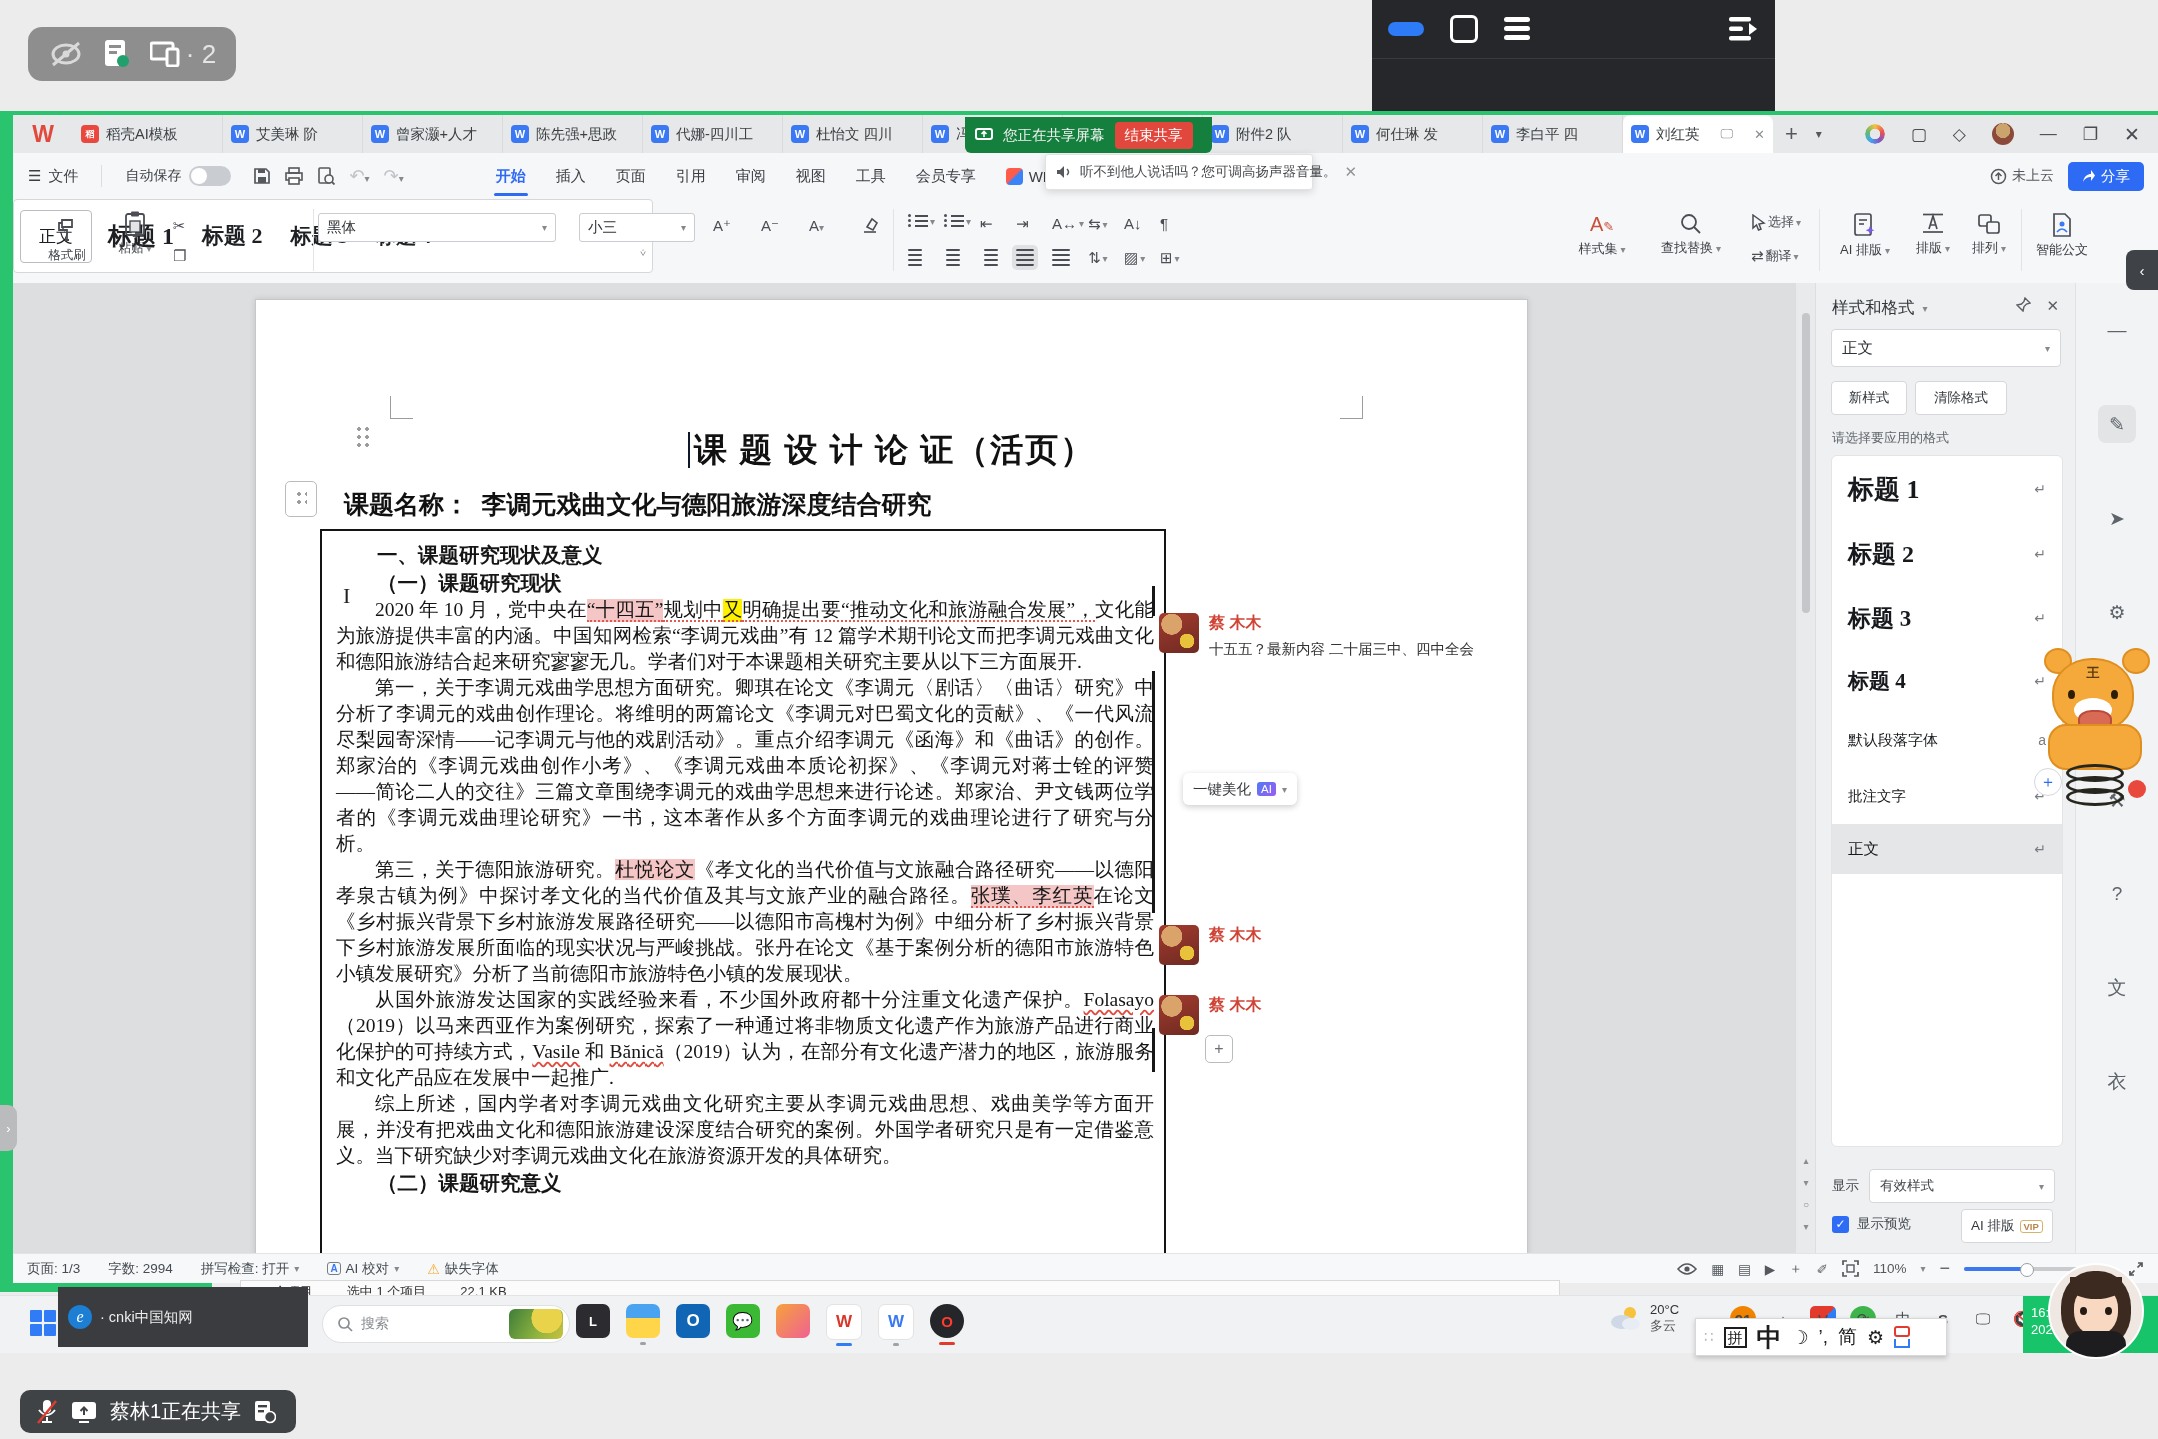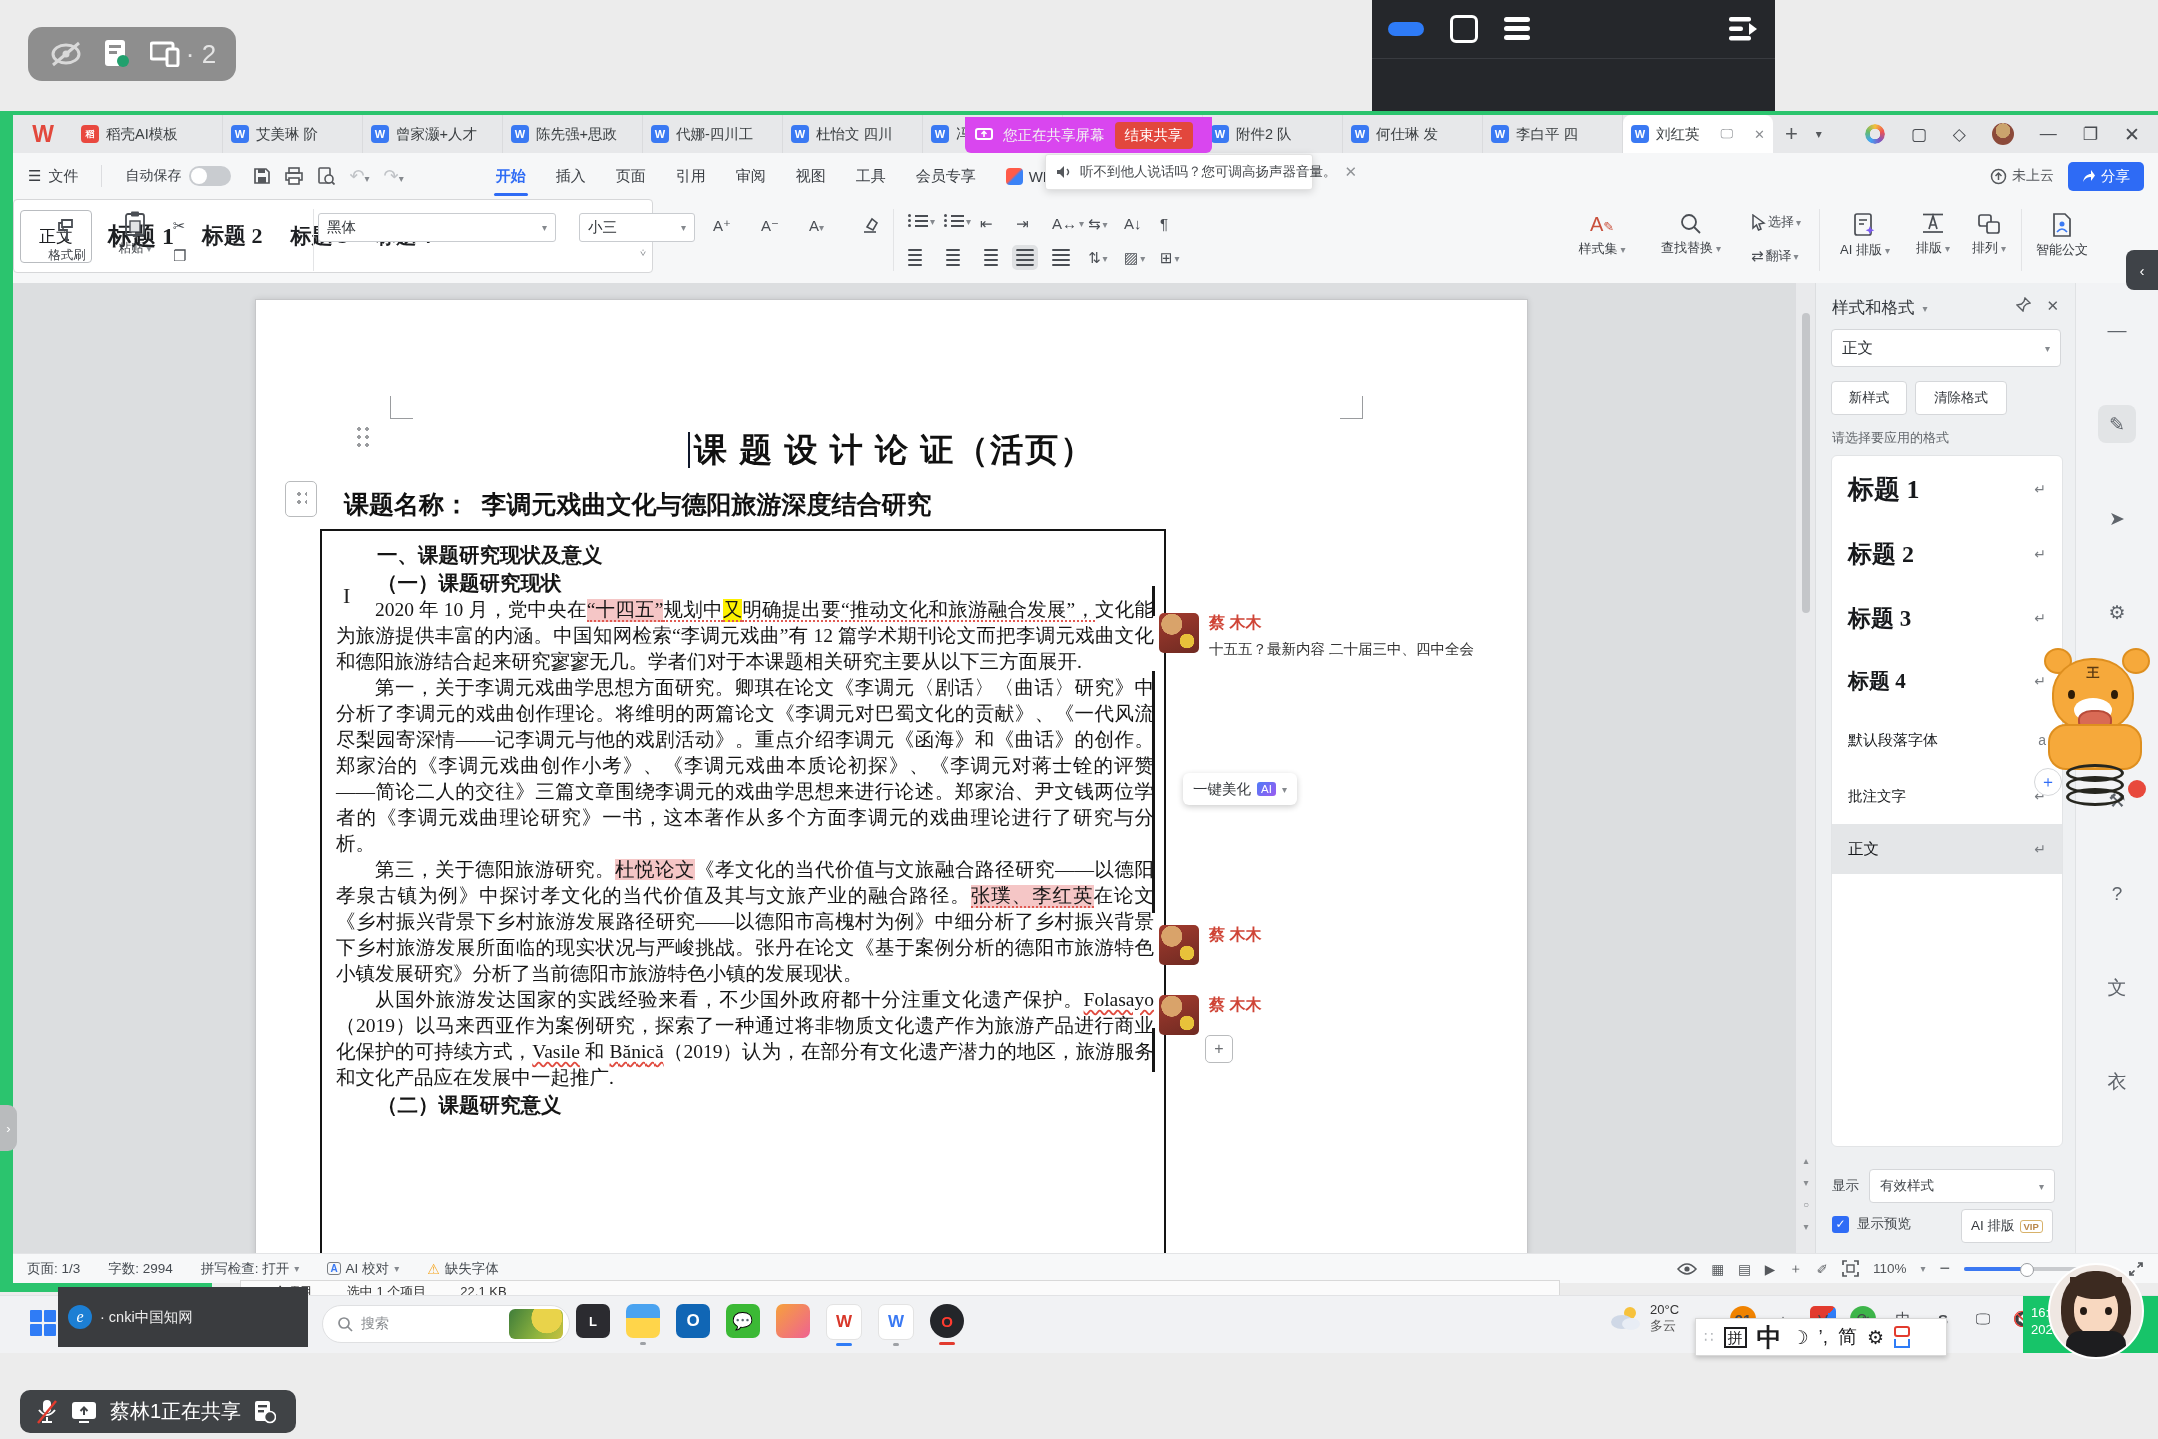--- a/index.html
+++ b/index.html
@@ -36,7 +36,7 @@
   .ring{width:20px;height:20px;border-radius:50%;background:conic-gradient(#f5c03c,#ef5350,#7e57c2,#42a5f5,#66bb6a,#f5c03c);
         -webkit-mask:radial-gradient(circle,transparent 0 5px,#000 5.5px);mask:radial-gradient(circle,transparent 0 5px,#000 5.5px);}
   .avatar-dot{width:22px;height:22px;border-radius:50%;background:radial-gradient(circle at 50% 35%,#caa36d 0 40%,#8c4a3a 41%);}
-  .share-banner{left:965px;top:117px;width:247px;height:36px;background:#d946ef;border-radius:0 0 6px 6px;
+  .share-banner{left:965px;top:117px;width:247px;height:36px;background:#15803d;border-radius:0 0 6px 6px;
         display:flex;align-items:center;gap:10px;padding:0 10px;box-sizing:border-box;z-index:30;}
   .share-banner .txt{color:#f2f2f2;font-size:14.5px;white-space:nowrap;}
   .stop-btn{background:#e2473d;color:#fff;font-size:14.5px;border-radius:4px;padding:4px 10px;white-space:nowrap;}

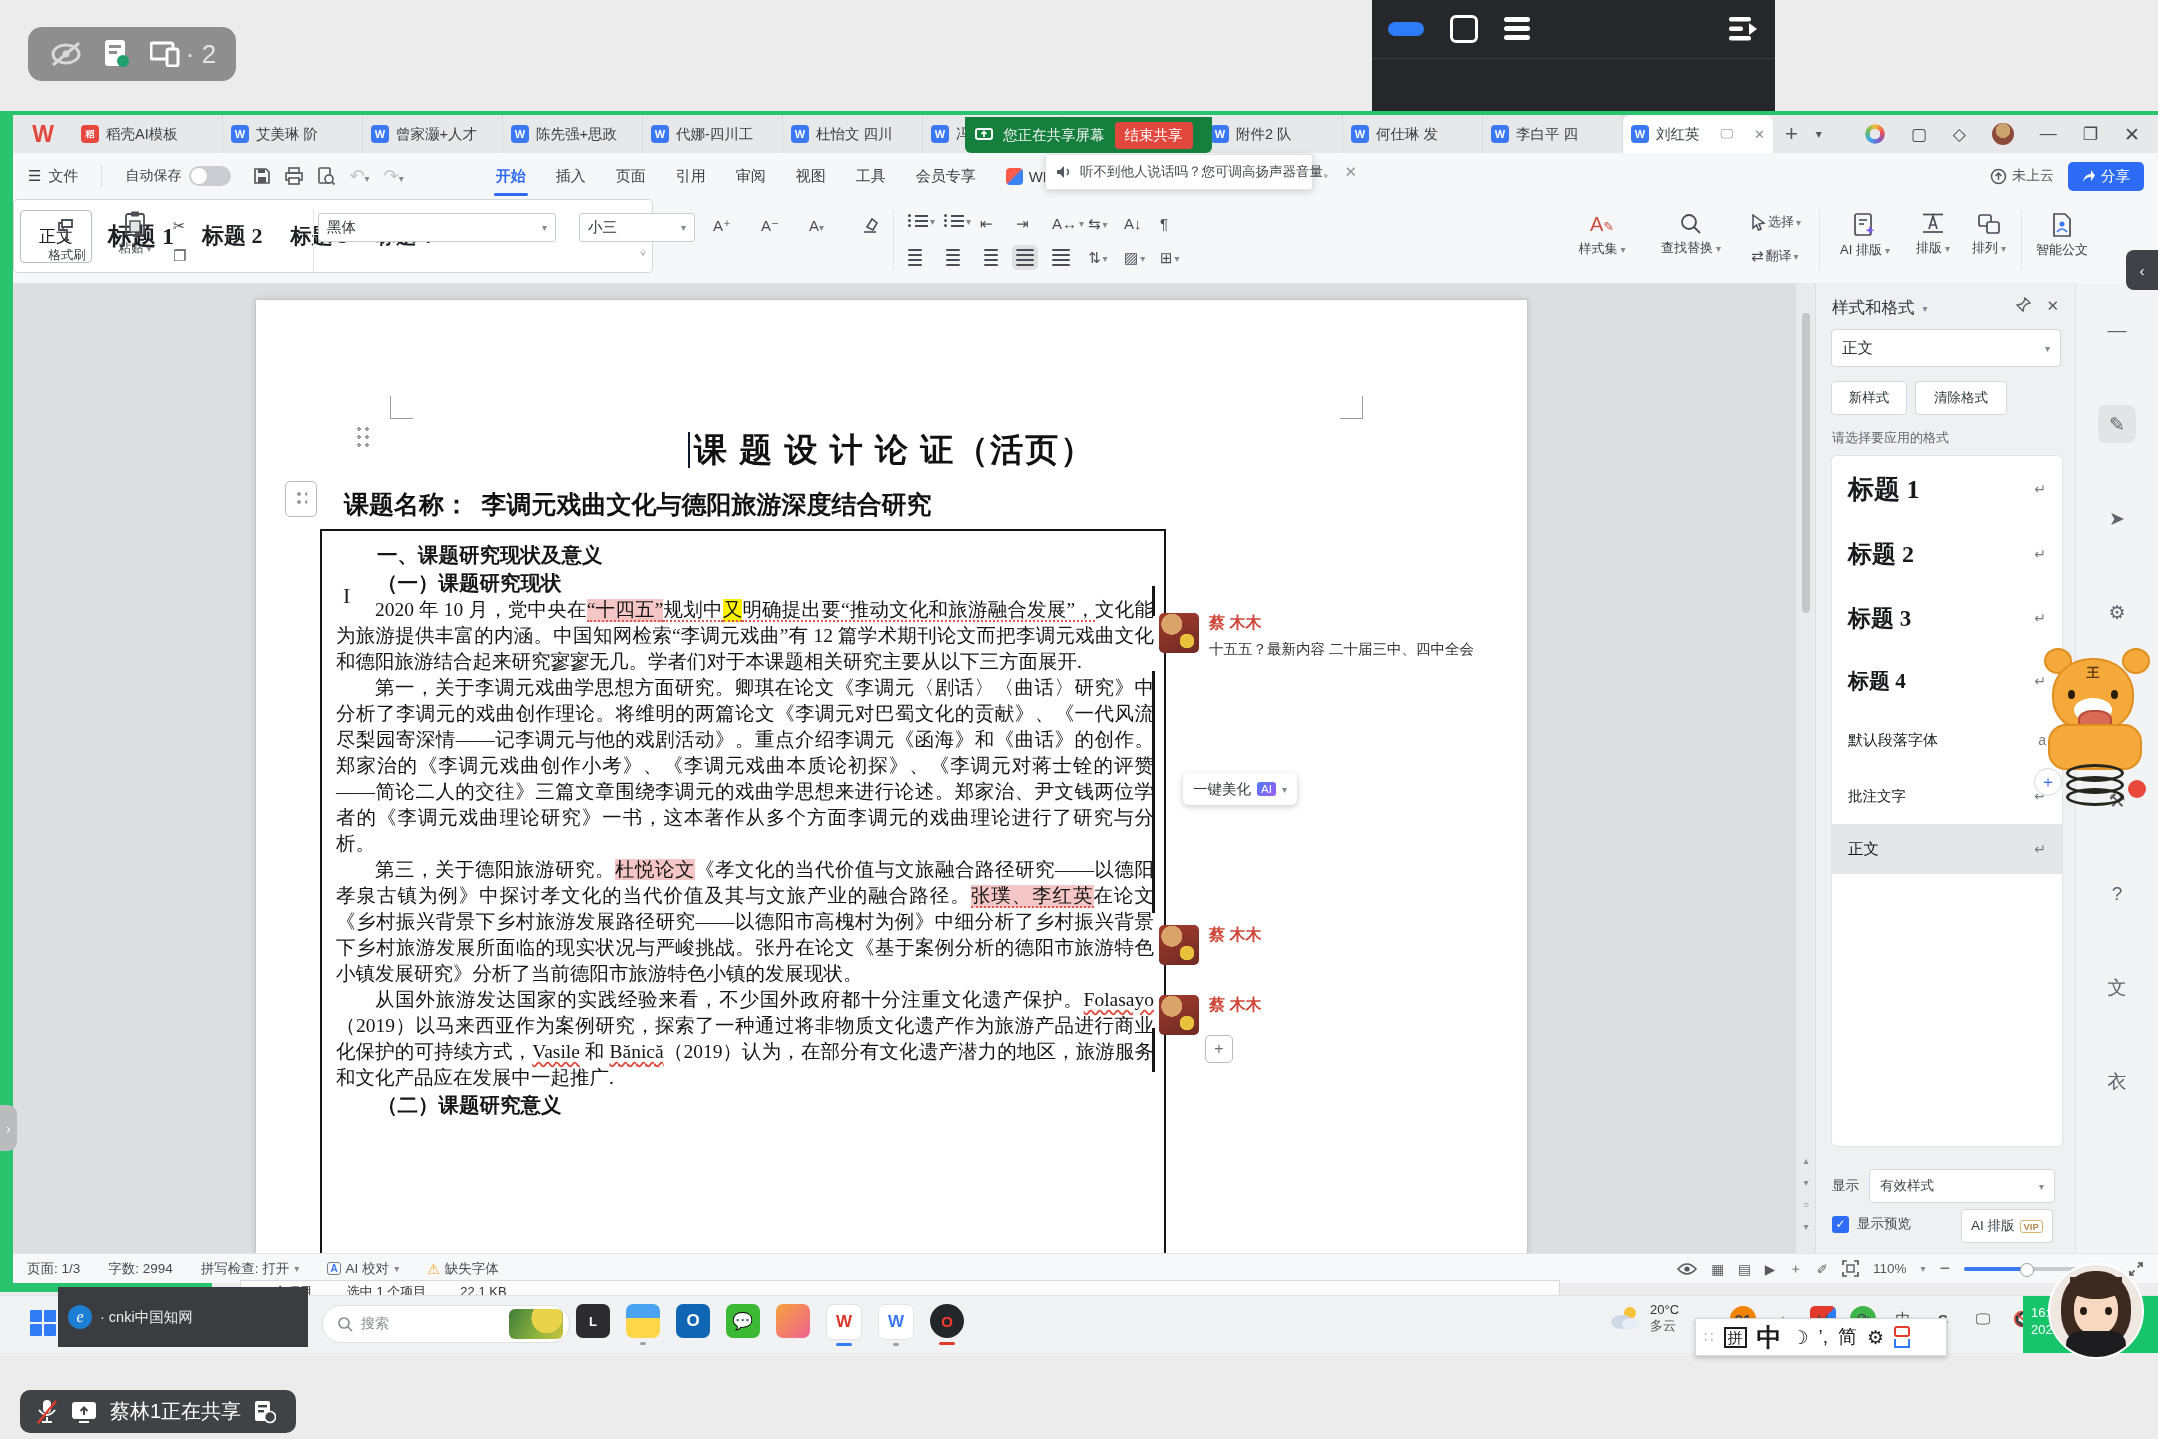--- a/index.html
+++ b/index.html
@@ -776,6 +776,7 @@
       <div class="para body"><span>第一，关于李调元戏曲学思想方面研究。卿琪在论文《李调元〈剧话〉〈曲话〉研究》中分析了李调元的戏曲创作理论。将维明的两篇论文《李调元对巴蜀文化的贡献》、《一代风流尽梨园寄深情——记李调元与他的戏剧活动》。重点介绍李调元《函海》和《曲话》的创作。郑家治的《李调元戏曲创作小考》、《李调元戏曲本质论初探》、《李调元对蒋士铨的评赞——简论二人的交往》三篇文章围绕李调元的戏曲学思想来进行论述。郑家治、尹文钱两位学者的《李调元戏曲理论研究》一书，这本著作从多个方面李调元的戏曲理论进行了研究与分析。</span></div>
       <div class="para body"><span>第三，关于德阳旅游研究。</span><span class="hl-pink">杜悦论文</span><span>《孝文化的当代价值与文旅融合路径研究——以德阳孝泉古镇为例》中探讨孝文化的当代价值及其与文旅产业的融合路径。</span><span class="hl-pink u-dot">张璞、李红英</span><span>在论文《乡村振兴背景下乡村旅游发展路径研究——以德阳市高槐村为例》中细分析了乡村振兴背景下乡村旅游发展所面临的现实状况与严峻挑战。张丹在论文《基于案例分析的德阳市旅游特色小镇发展研究》分析了当前德阳市旅游特色小镇的发展现状。</span></div>
       <div class="para body"><span>从国外旅游发达国家的实践经验来看，不少国外政府都十分注重文化遗产保护。</span><span class="u-wavy">Folasayo</span><span>（2019）以马来西亚作为案例研究，探索了一种通过将非物质文化遗产作为旅游产品进行商业化保护的可持续方式，</span><span class="u-wavy">Vasile</span><span> 和 </span><span class="u-wavy">Bănică</span><span>（2019）认为，在部分有文化遗产潜力的地区，旅游服务和文化产品应在发展中一起推广.</span></div>
+      <div class="para body"><span>综上所述，国内学者对李调元戏曲文化研究主要从李调元戏曲思想、戏曲美学等方面开展，并没有把戏曲文化和德阳旅游建设深度结合研究的案例。外国学者研究只是有一定借鉴意义。当下研究缺少对李调元戏曲文化在旅游资源开发的具体研究。</span></div>
       <div class="para h1"><span>（二）课题研究意义</span></div>
     </div>
   <span class="ibeam" style="left:330px;top:300px">I</span>

